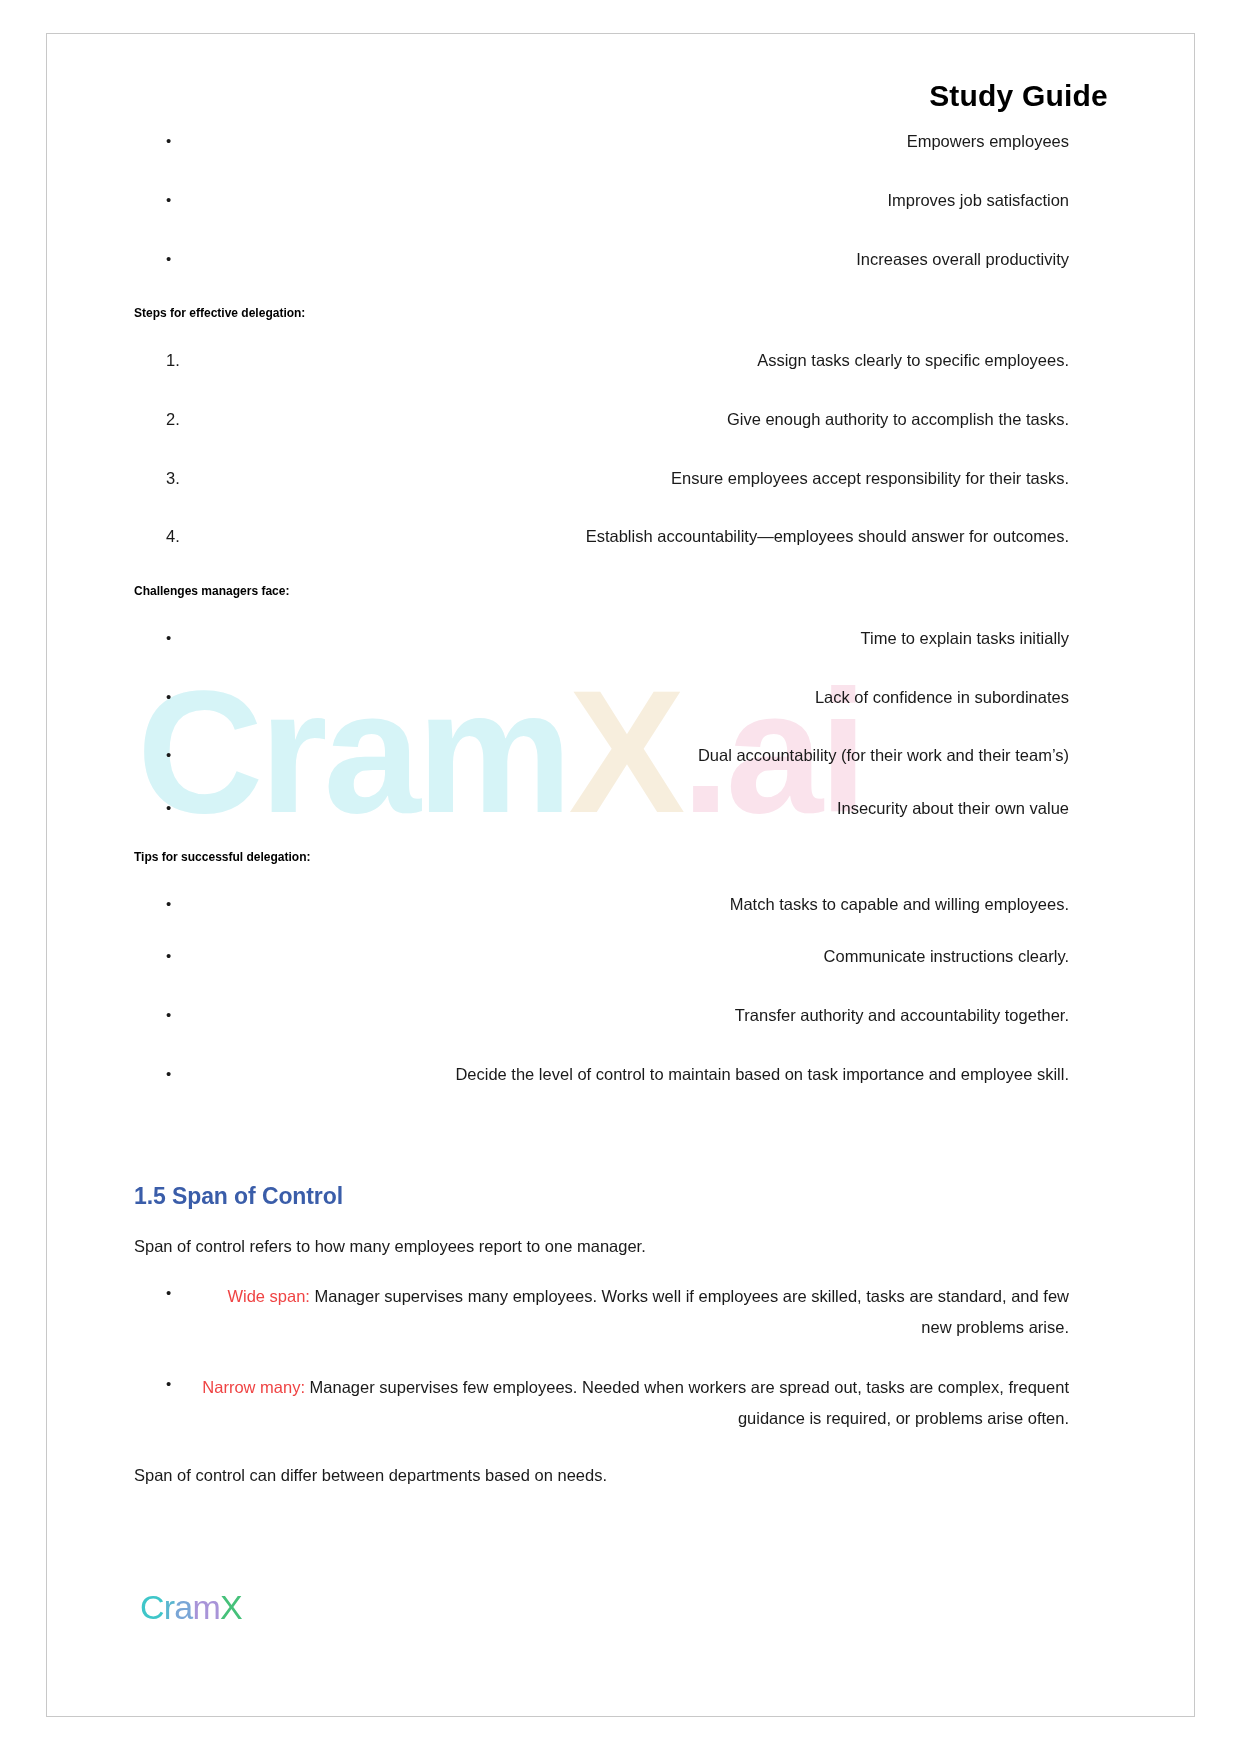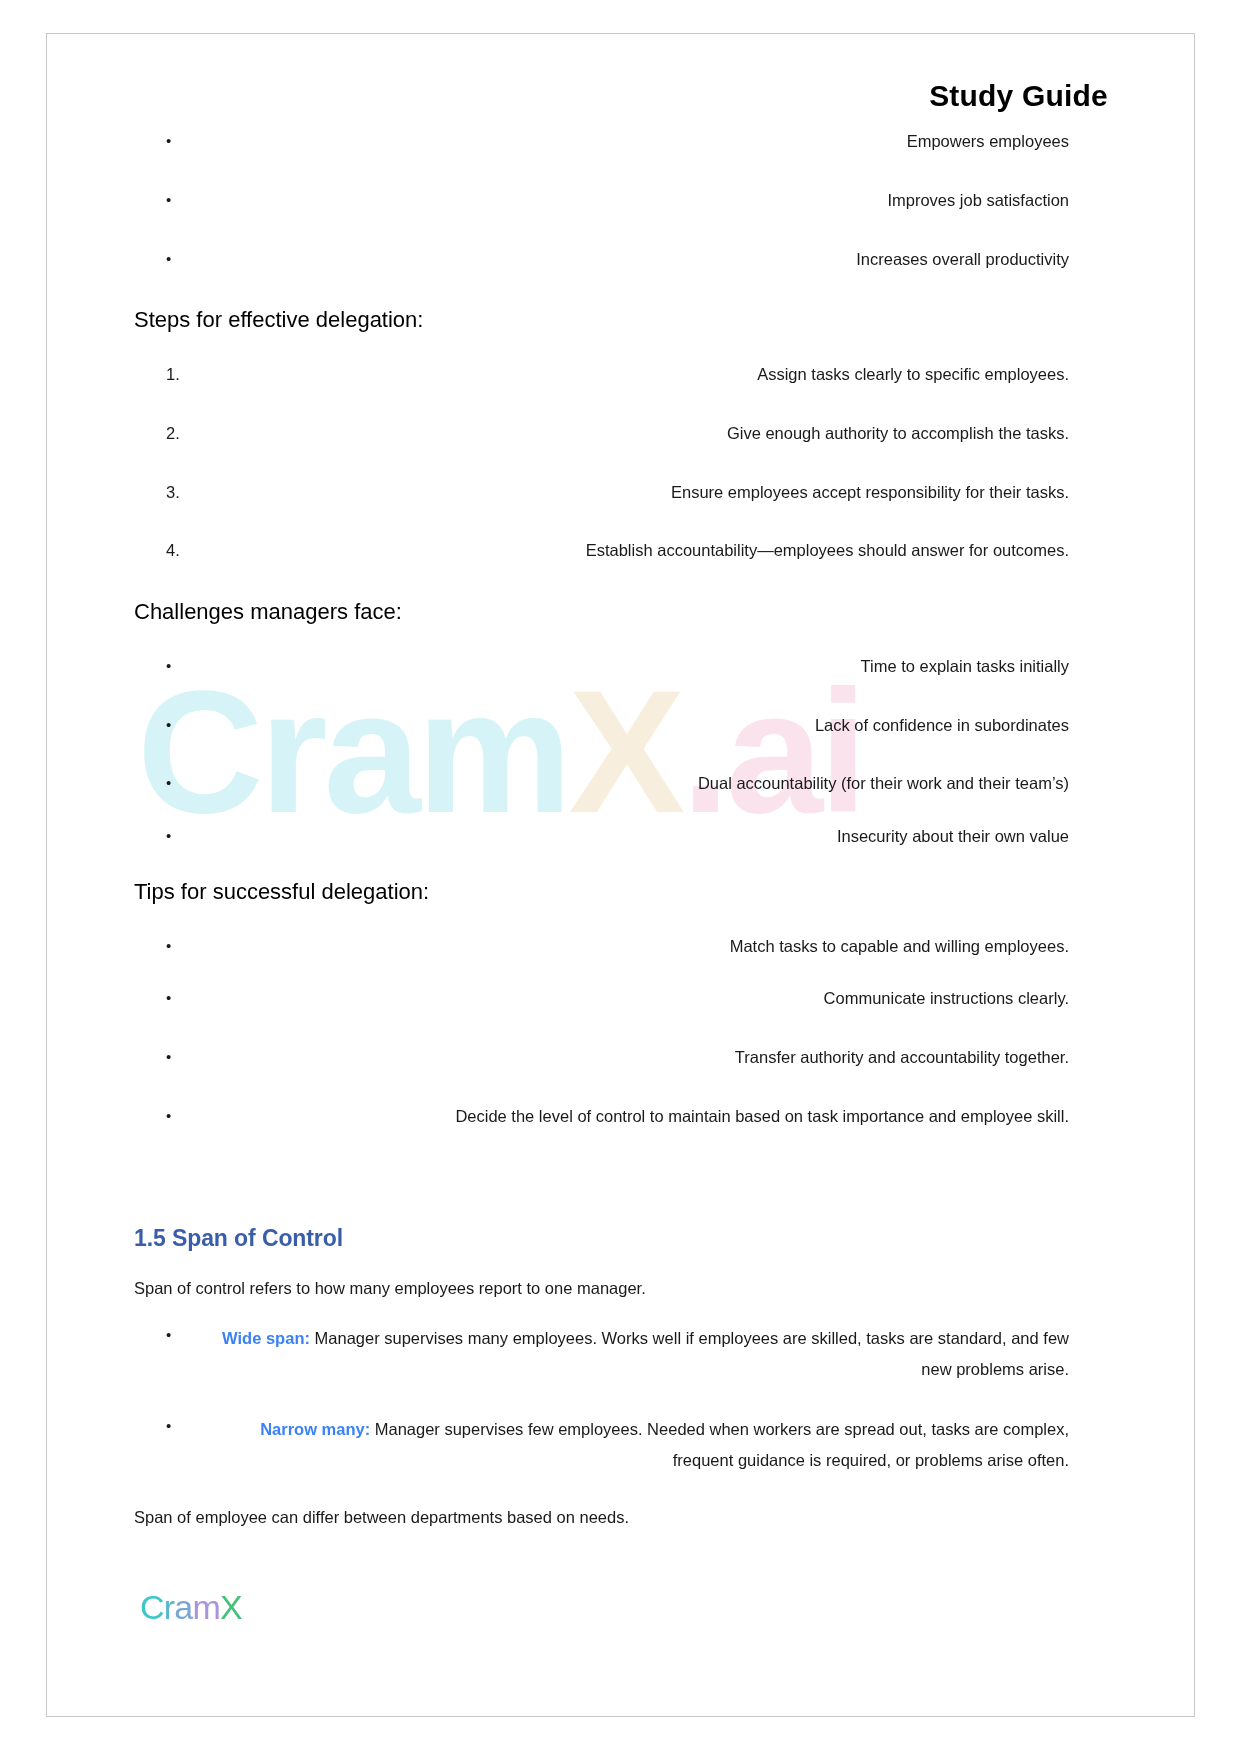--- a/index.html
+++ b/index.html
@@ -54,8 +54,8 @@
   }
 
   .heading-bold {
-    font-size: 22px;
-    font-weight: normal;
+    font-size: 12px;
+    font-weight: bold;
     color: #000000;
     margin: 0 0 26px 0;
     line-height: 1.4;

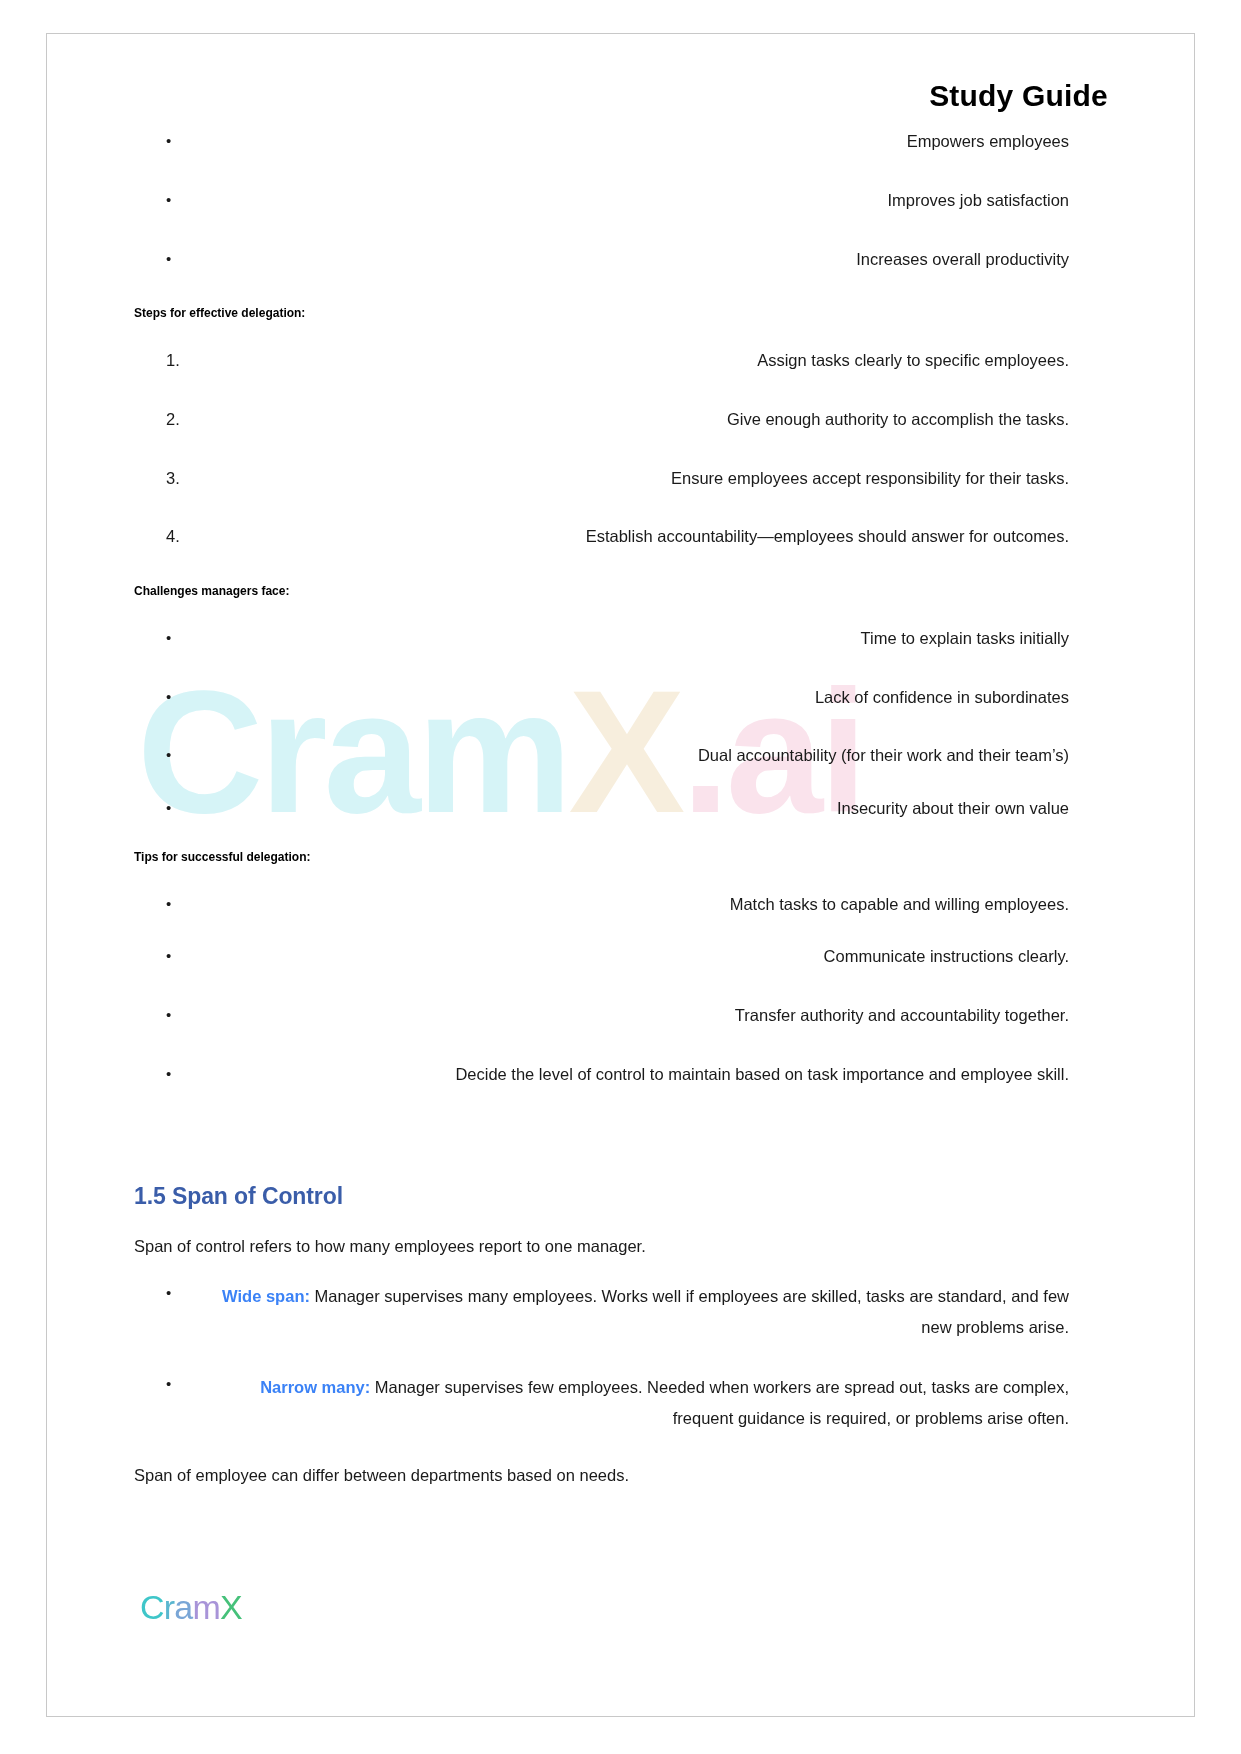--- a/index.html
+++ b/index.html
@@ -86,7 +86,7 @@
   .li-marker.dot { font-size: 15px; line-height: 1.6; }
 
   .li-text { flex: 1 1 auto; text-align: right; }
-  .li-text b { font-weight: bold; color: #3b82f6; }
+  .li-text b { font-weight: normal; color: #ef4444; }
   .big-gap   { height: 62px; }
 
   

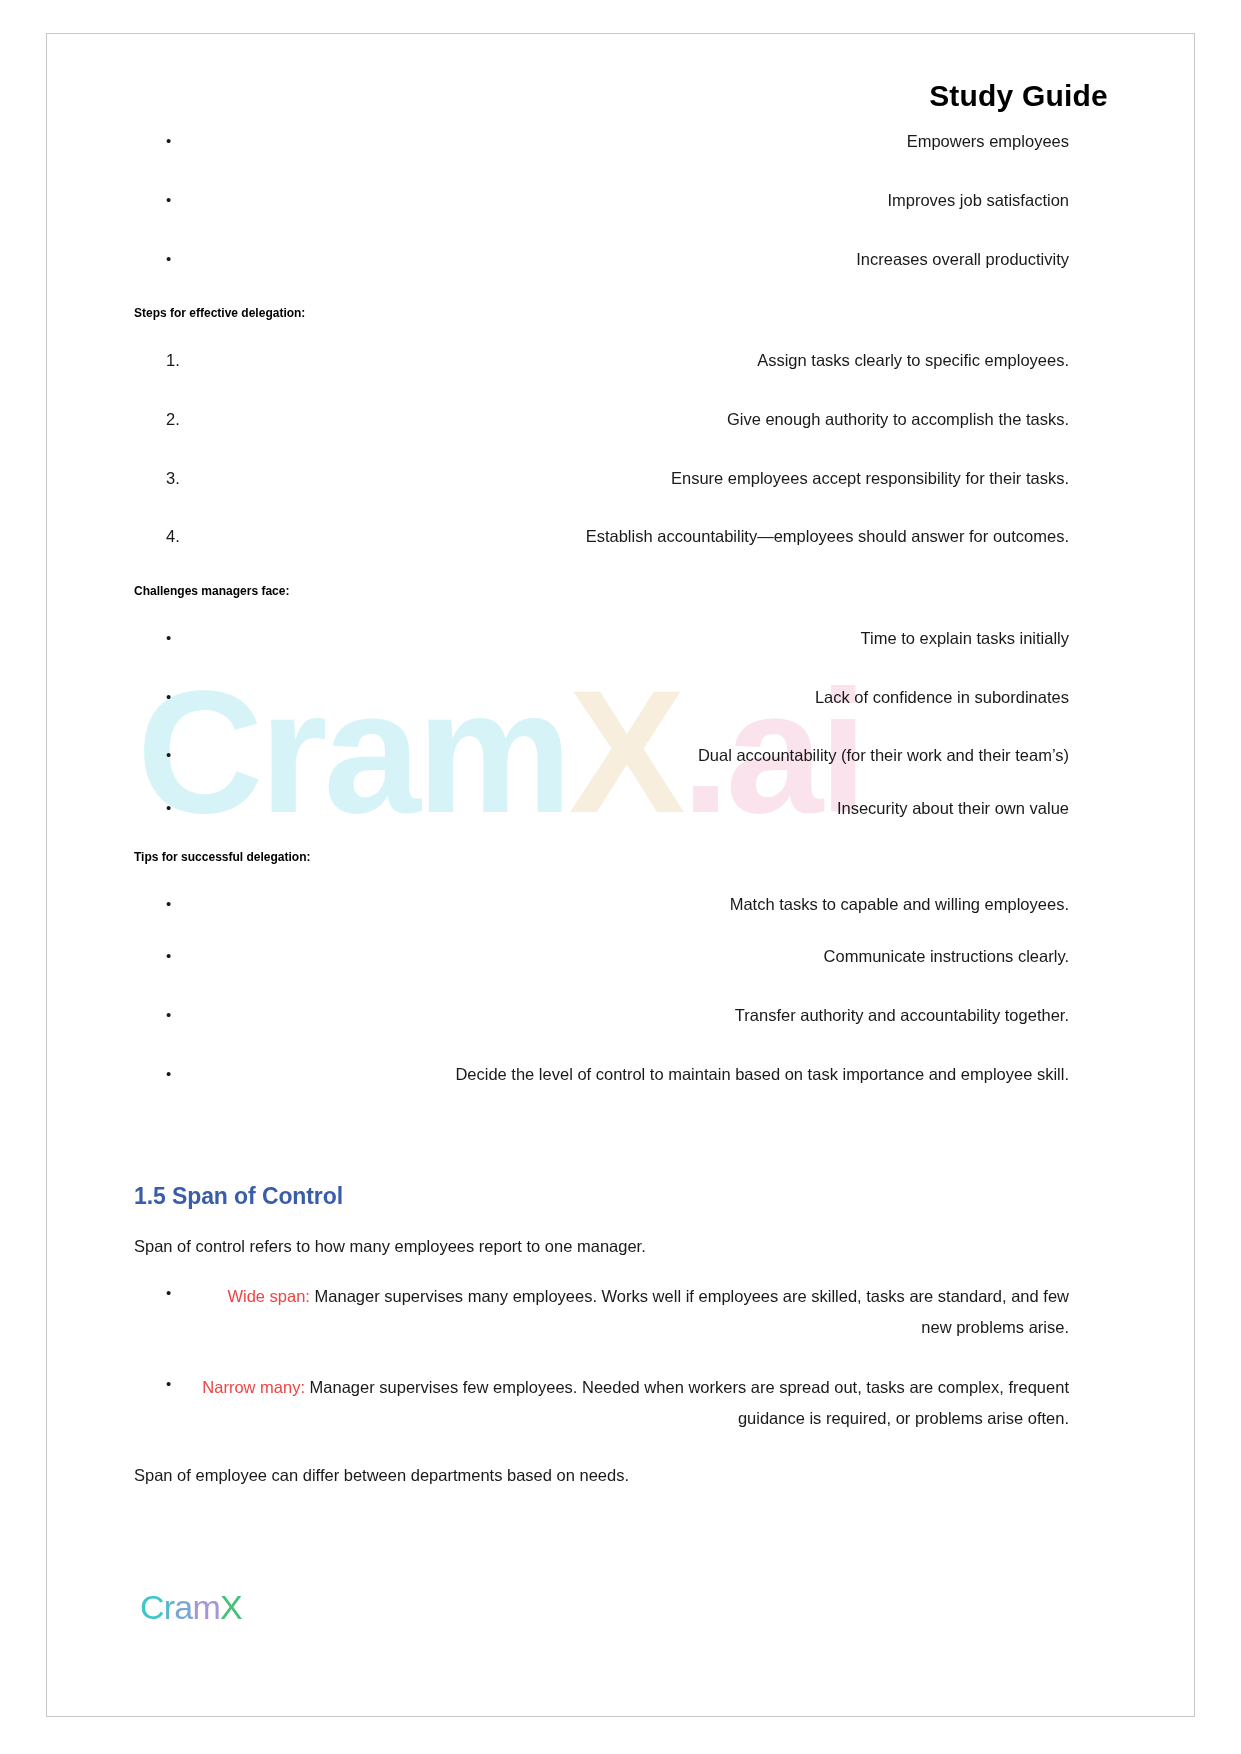--- a/index.html
+++ b/index.html
@@ -246,7 +246,7 @@
         </li>
       </ul>
 
-      <p class="para">Span of employee can differ between departments based on needs.</p>
+      <p class="para">Span of control can differ between departments based on needs.</p>
     </div>
 
     <div class="logo">

